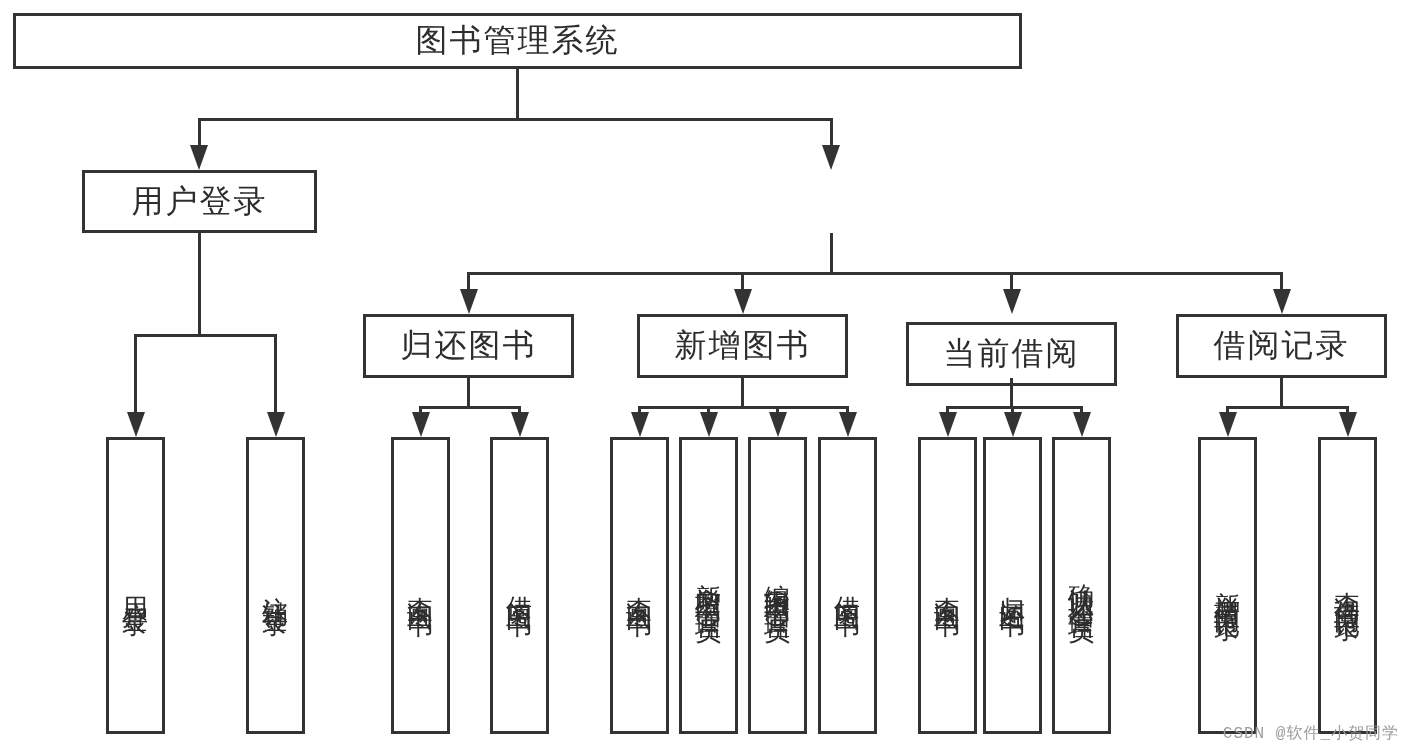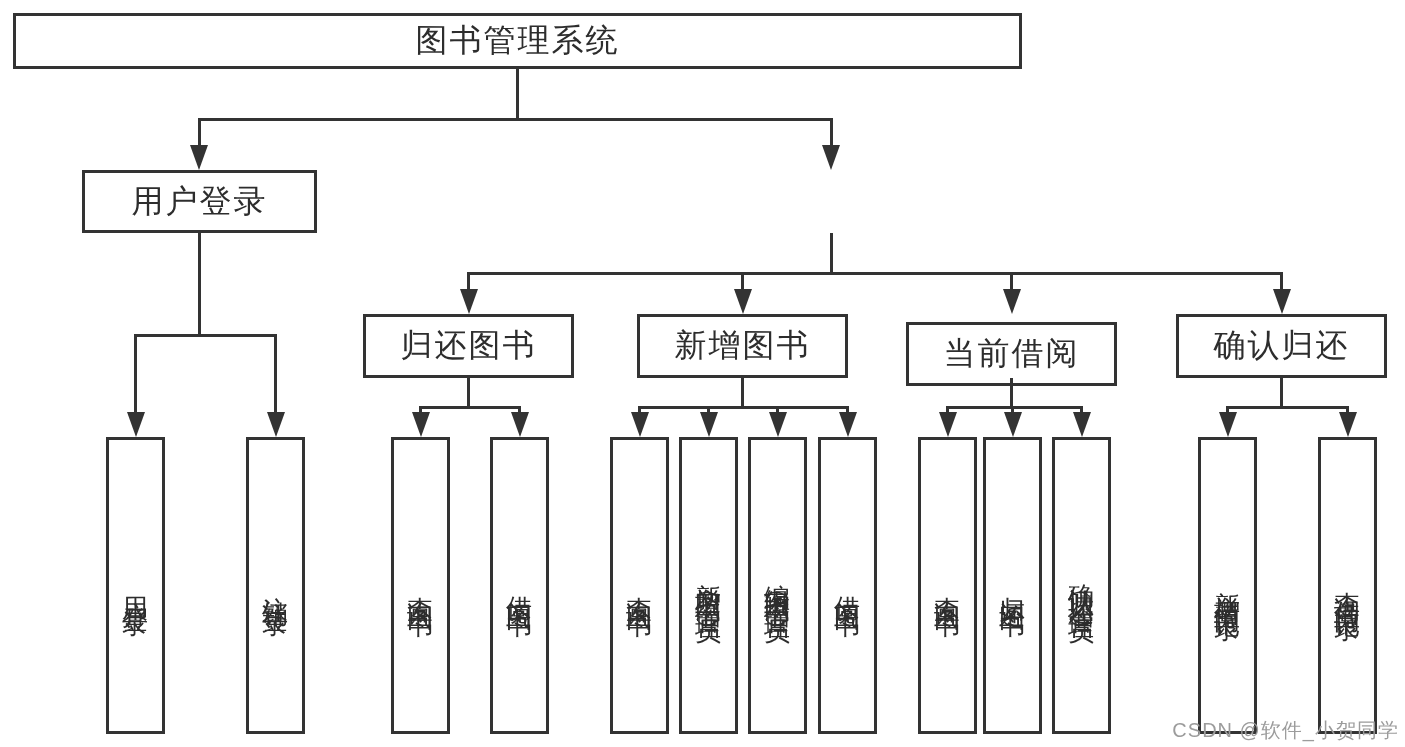--- a/index.html
+++ b/index.html
@@ -89,7 +89,7 @@
   <div class="node h" style="left:363px; top:314px; width:211px; height:64px;">归还图书</div>
   <div class="node h" style="left:637px; top:314px; width:211px; height:64px;">新增图书</div>
   <div class="node h" style="left:906px; top:314px; width:211px; height:64px;margin-top:8px;">当前借阅</div>
-  <div class="node h" style="left:1176px; top:314px; width:211px; height:64px;">确认归还</div>
+  <div class="node h" style="left:1176px; top:314px; width:211px; height:64px;">借阅记录</div>
 
   <div class="lv" style="left:467px; top:378px; height:29px;"></div>
   <div class="lh" style="left:419px; top:406px; width:102px;"></div>

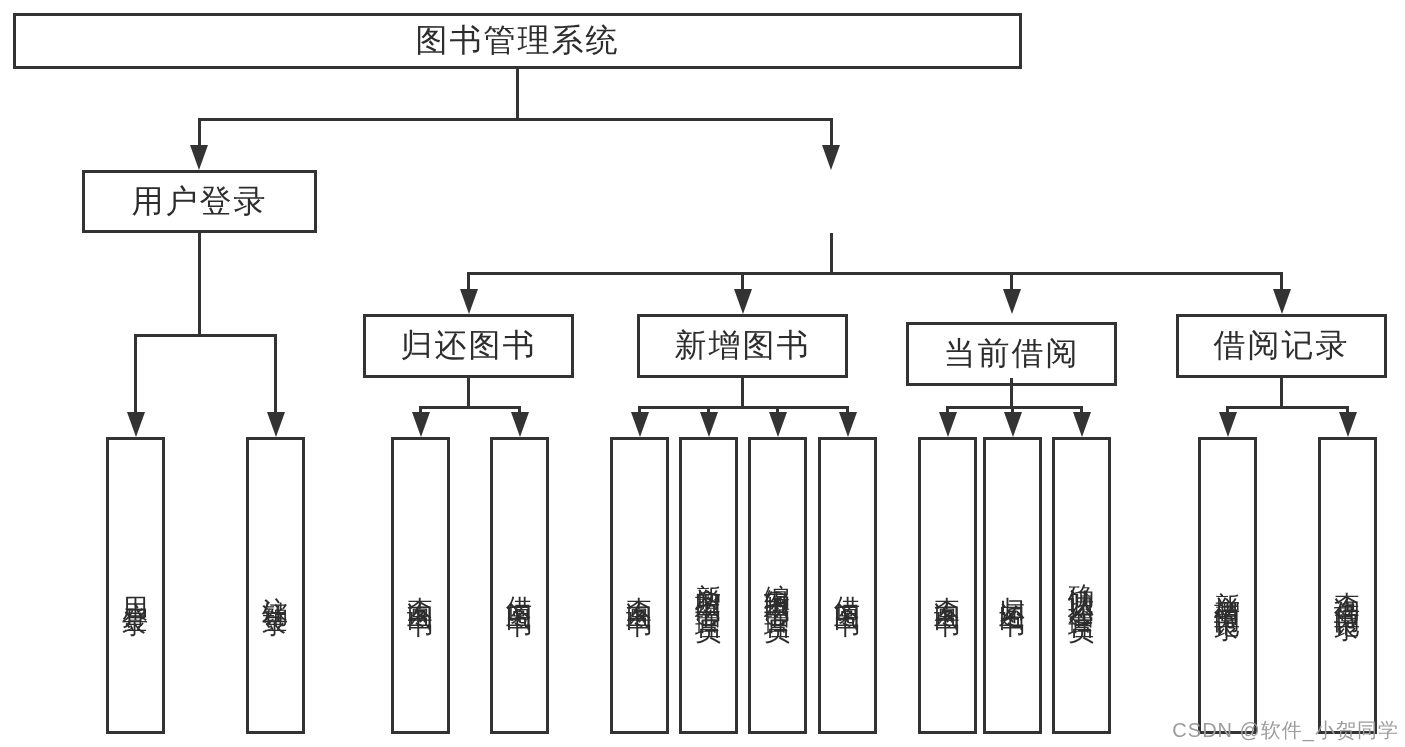--- a/index.html
+++ b/index.html
@@ -46,10 +46,11 @@
     position: absolute;
     right: 6px;
     bottom: 3px;
-    font-size: 20px;
+    font-size: 16px;
     color: #9c9c9c;
     letter-spacing: 1px;
     white-space: nowrap;
+    font-family: Liberation Mono, monospace;
   }
 </style>
 </head>

